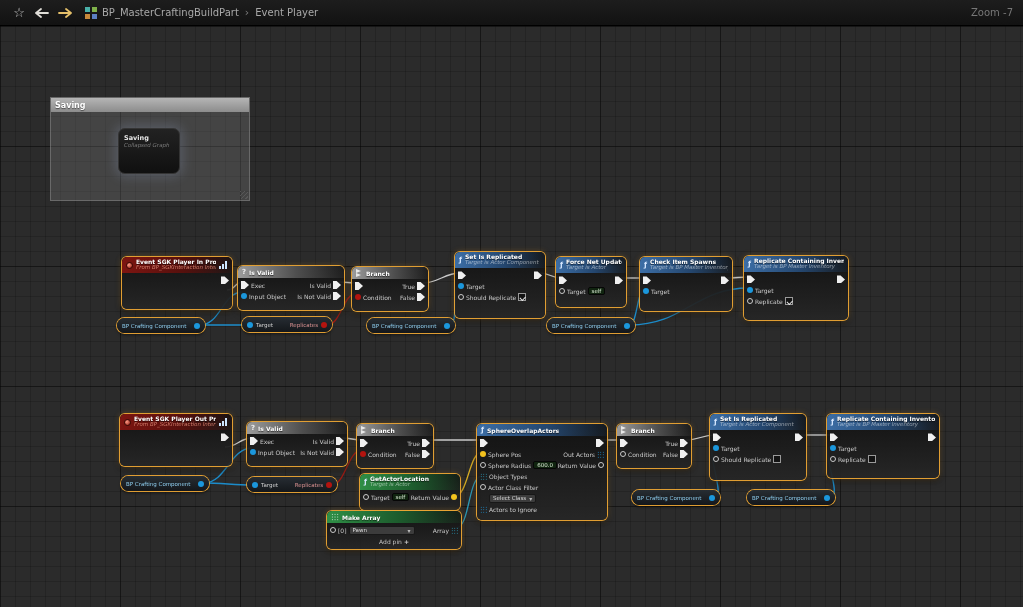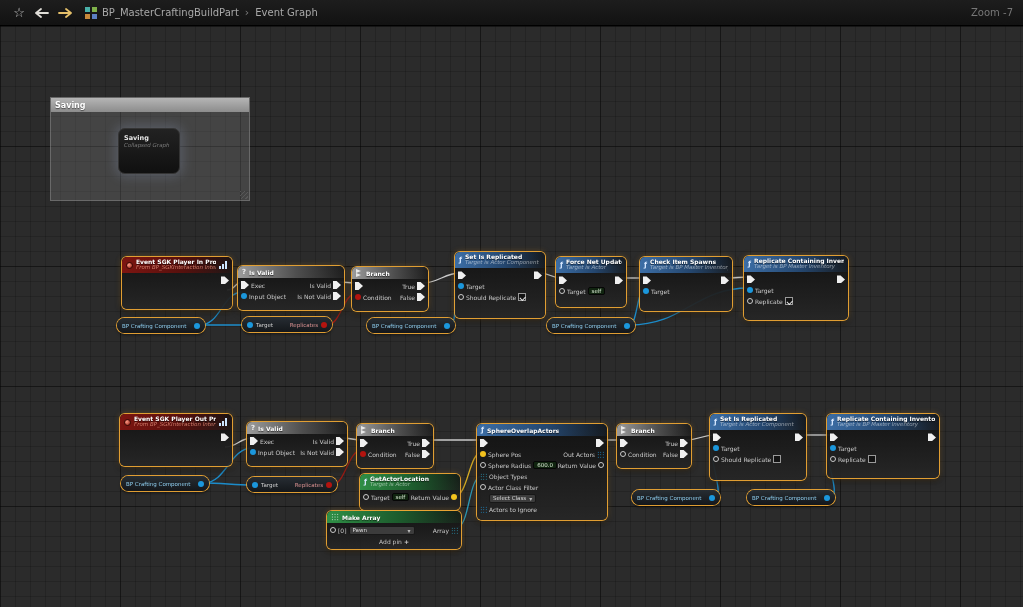--- a/index.html
+++ b/index.html
@@ -136,7 +136,7 @@
   <div class="bpicon"></div>
   <span class="crumb">BP_MasterCraftingBuildPart</span>
   <span class="crumb-sep">›</span>
-  <span class="crumb">Event Graph</span>
+  <span class="crumb">Event Player</span>
   <span class="zoom">Zoom -7</span>
 </div>
 

